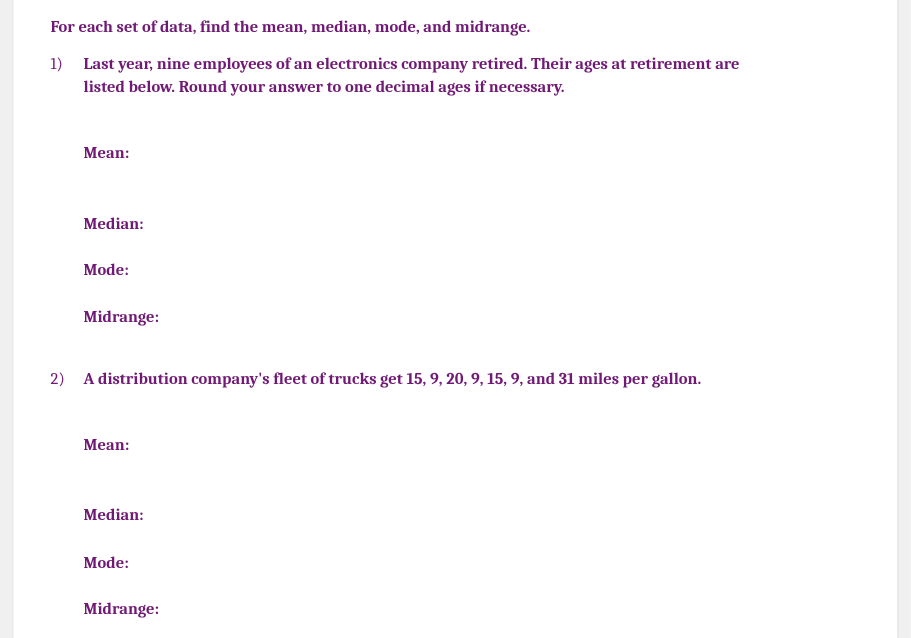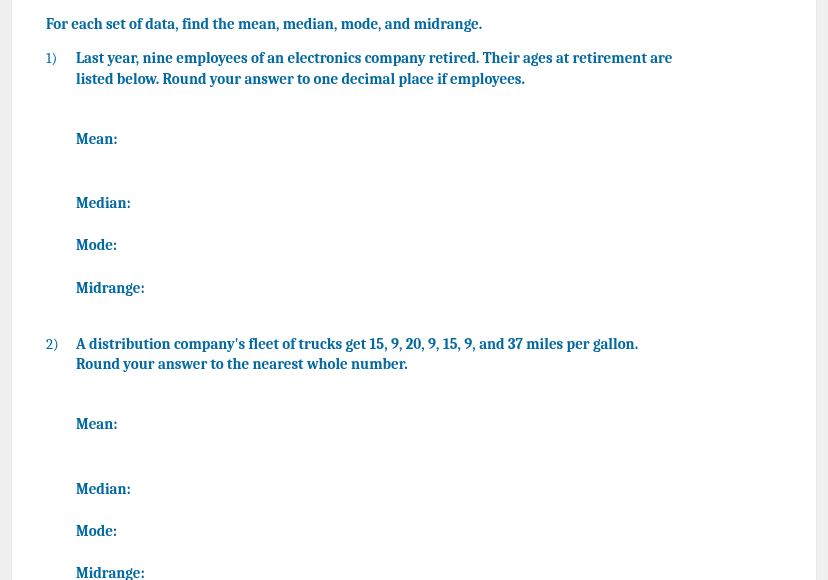--- a/index.html
+++ b/index.html
@@ -22,7 +22,7 @@
       width: 100%;
       height: 100%;
       padding: 14px 34px 14px 34px;
-      color: #0369a1;
+      color: #701a75;
       font-size: 15px;
       line-height: 1.35;
       box-shadow: 0 0 1px rgba(0,0,0,0.2);

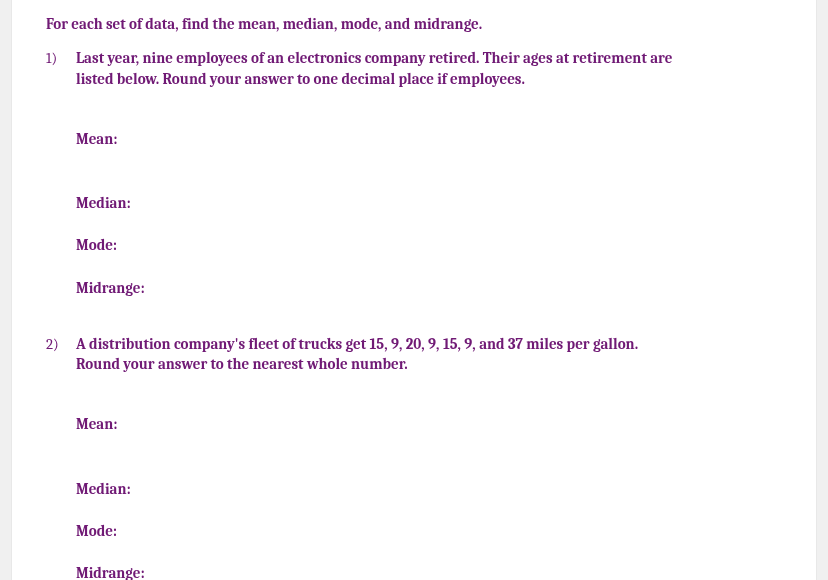--- a/index.html
+++ b/index.html
@@ -68,7 +68,7 @@
     <div class="problem-body">
       <div class="problem-text">
         <div>Last year, nine employees of an electronics company retired. Their ages at retirement are</div>
-        <div>listed below. Round your answer to one decimal place if employees.</div>
+        <div>listed below. Round your answer to one decimal ages if necessary.</div>
       </div>
       <div class="stat-line mean-gap">Mean:</div>
       <div class="stat-line">Median:</div>

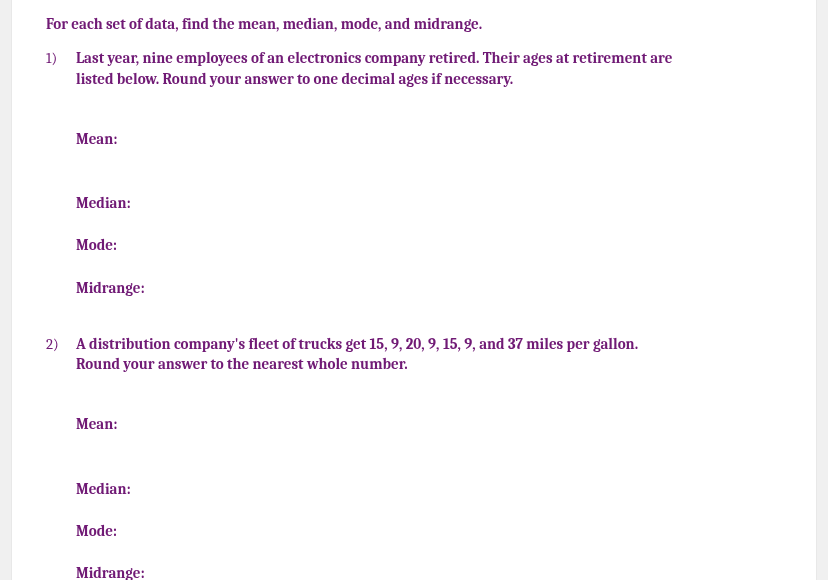--- a/index.html
+++ b/index.html
@@ -81,7 +81,7 @@
     <div class="problem-number">2)</div>
     <div class="problem-body">
       <div class="problem-text">
-        <div>A distribution company's fleet of trucks get 15, 9, 20, 9, 15, 9, and 37 miles per gallon.</div>
+        <div>A distribution company's fleet of trucks get 15, 9, 20, 9, 15, 9, and 31 miles per gallon.</div>
         <div>Round your answer to the nearest whole number.</div>
       </div>
       <div class="stat-line mean-gap">Mean:</div>

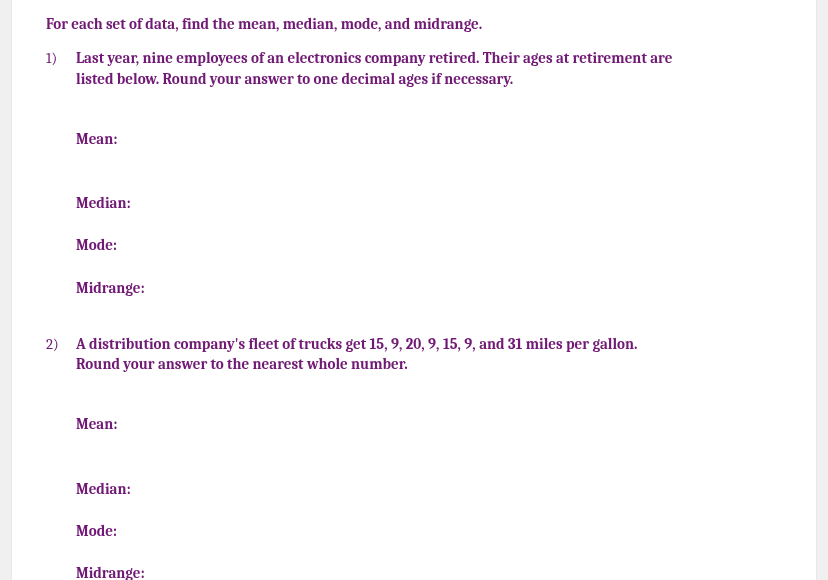--- a/index.html
+++ b/index.html
@@ -82,7 +82,6 @@
     <div class="problem-body">
       <div class="problem-text">
         <div>A distribution company's fleet of trucks get 15, 9, 20, 9, 15, 9, and 31 miles per gallon.</div>
-        <div>Round your answer to the nearest whole number.</div>
       </div>
       <div class="stat-line mean-gap">Mean:</div>
       <div class="stat-line">Median:</div>

